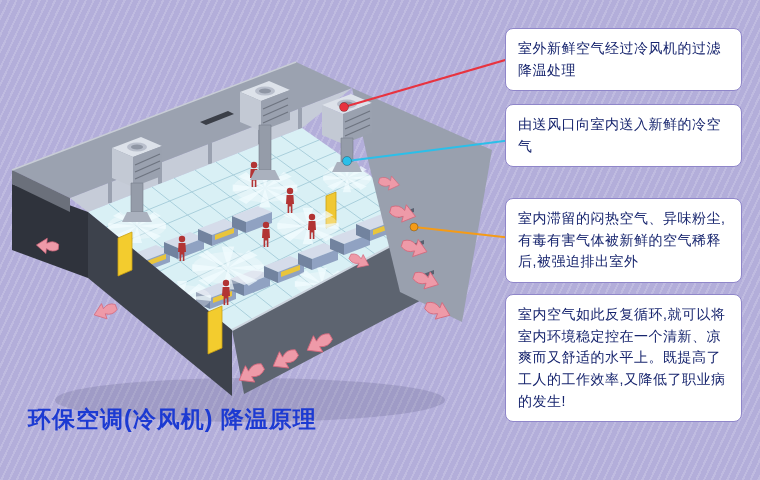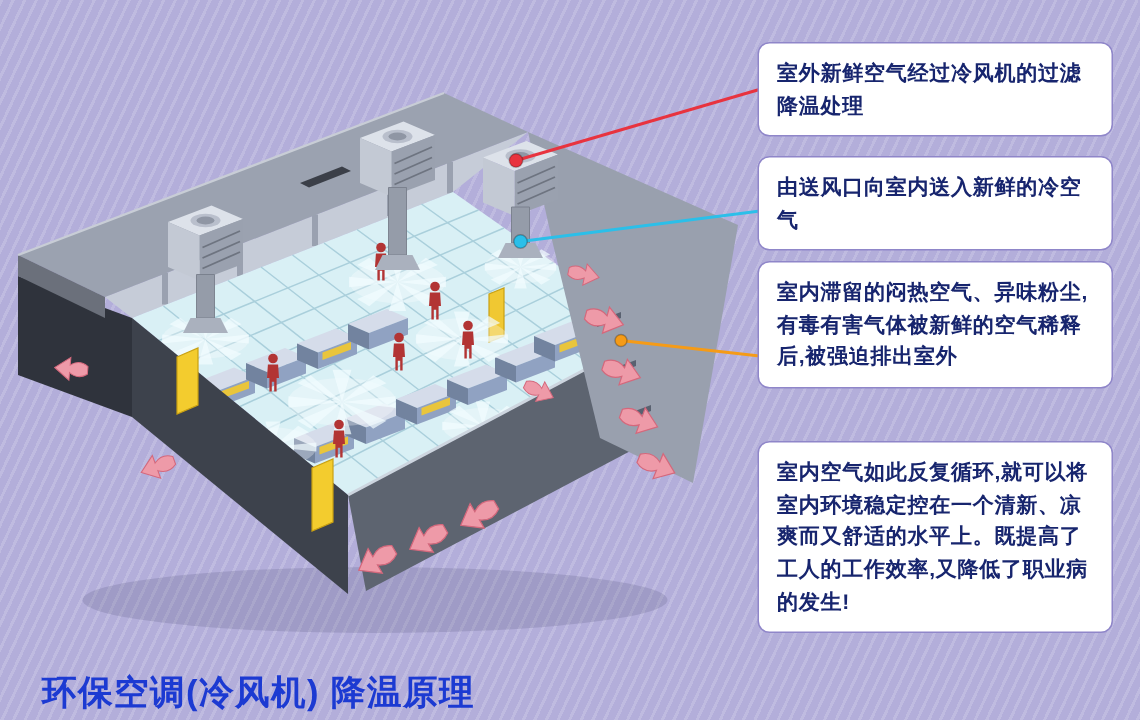--- a/index.html
+++ b/index.html
@@ -19,7 +19,7 @@
     border:1px solid var(--callout-border,#8f86c9);
     border-radius:8px;padding:9px 12px;
     font-size:14px;line-height:1.55;letter-spacing:.5px;
-    color:var(--callout-text,#17256e);z-index:2;font-weight:bold;
+    color:var(--callout-text,#17256e);z-index:2;
   }
   #callout-1{top:28px}
   #callout-2{top:104px}

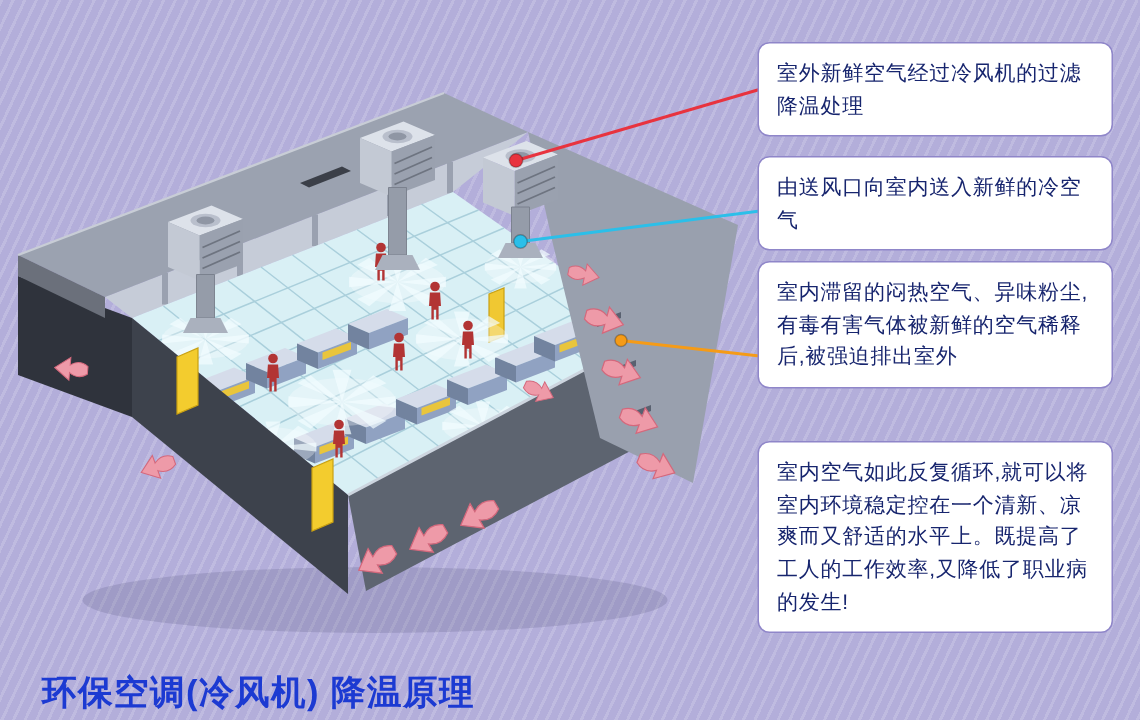--- a/index.html
+++ b/index.html
@@ -23,7 +23,7 @@
   }
   #callout-1{top:28px}
   #callout-2{top:104px}
-  #callout-3{top:174px}
+  #callout-3{top:198px}
   #callout-4{top:294px}
   .main-title{
     position:absolute;left:28px;top:404px;z-index:2;

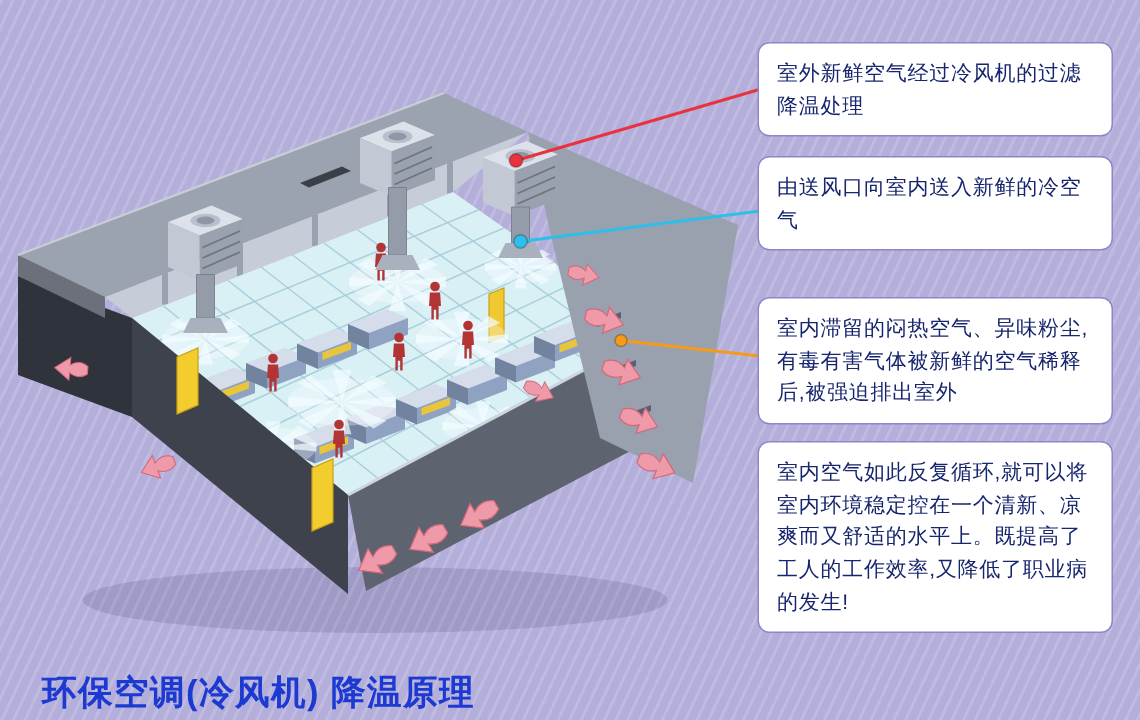--- a/index.html
+++ b/index.html
@@ -29,7 +29,6 @@
     position:absolute;left:28px;top:404px;z-index:2;
     font-size:23px;font-weight:700;letter-spacing:1px;
     color:var(--title-blue,#1c3ad2);
-    margin-top:42px;
   }
 </style>
 </head>

